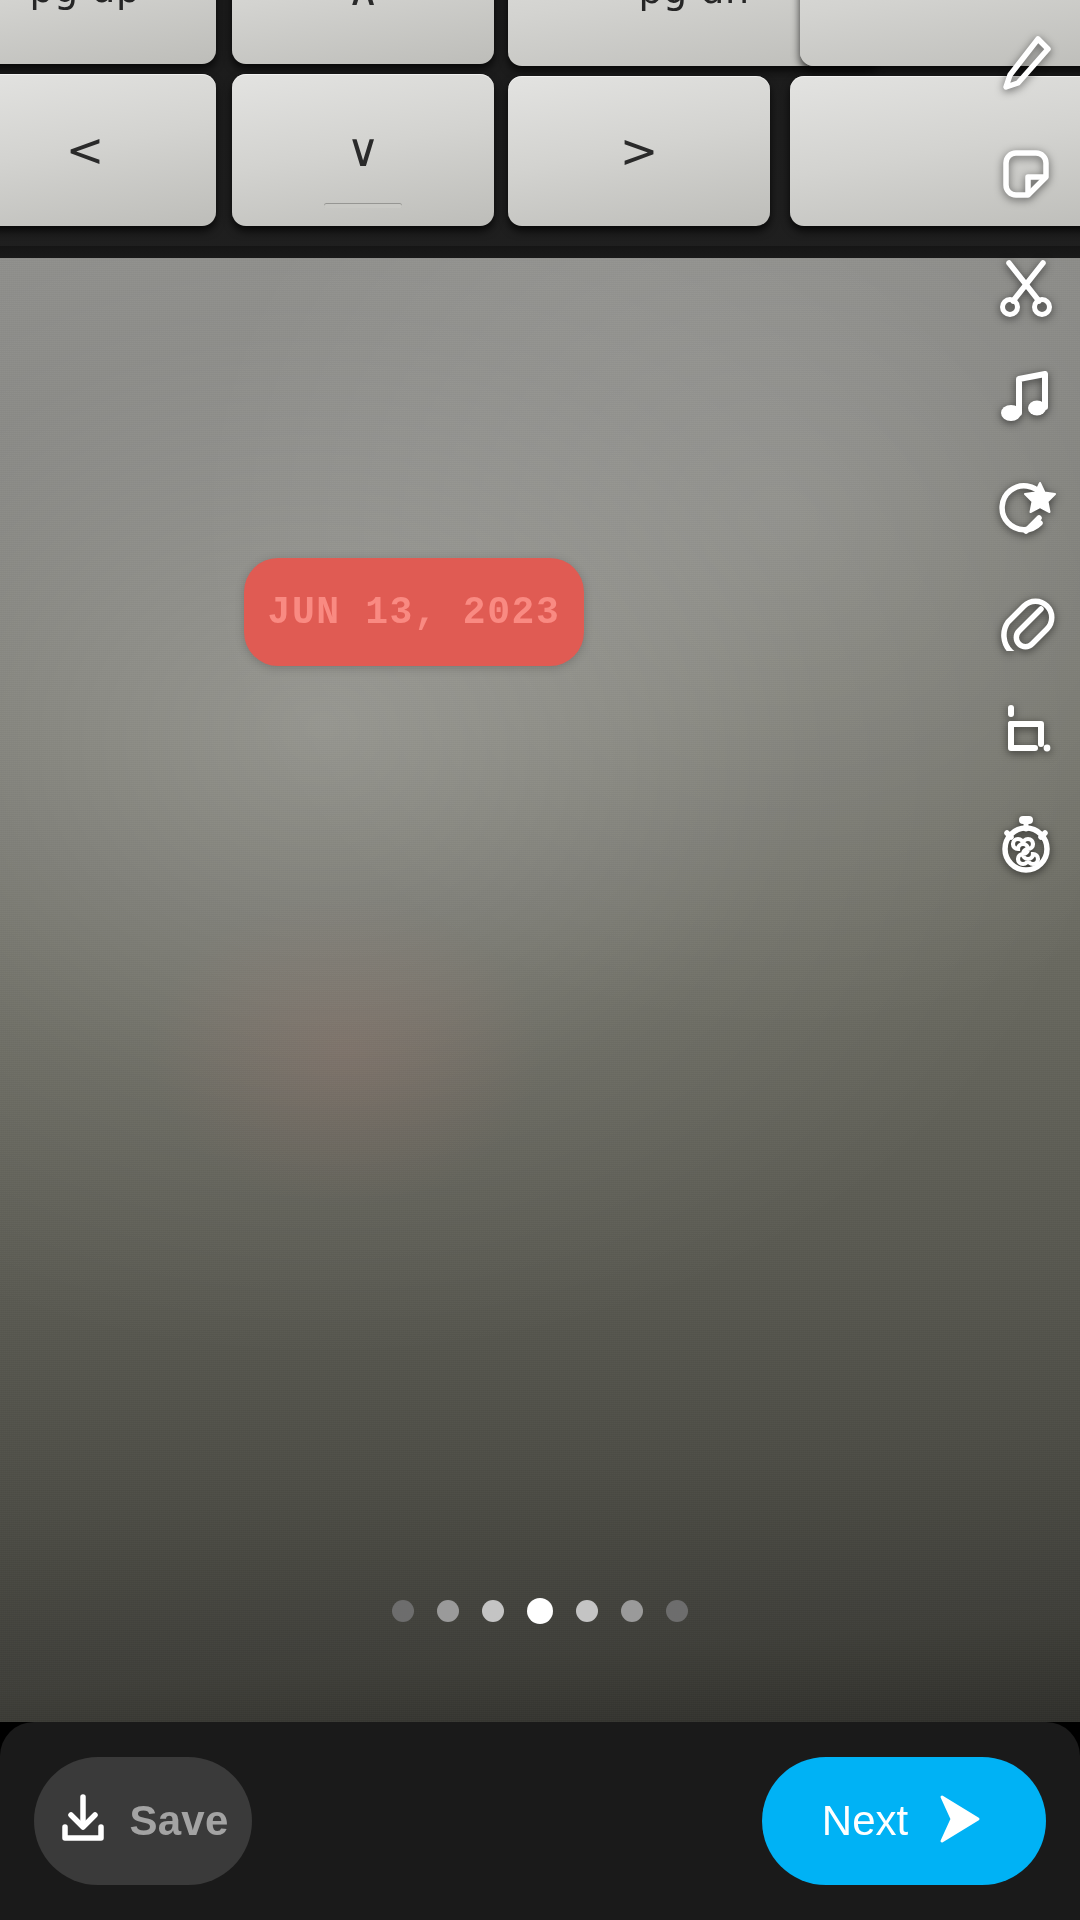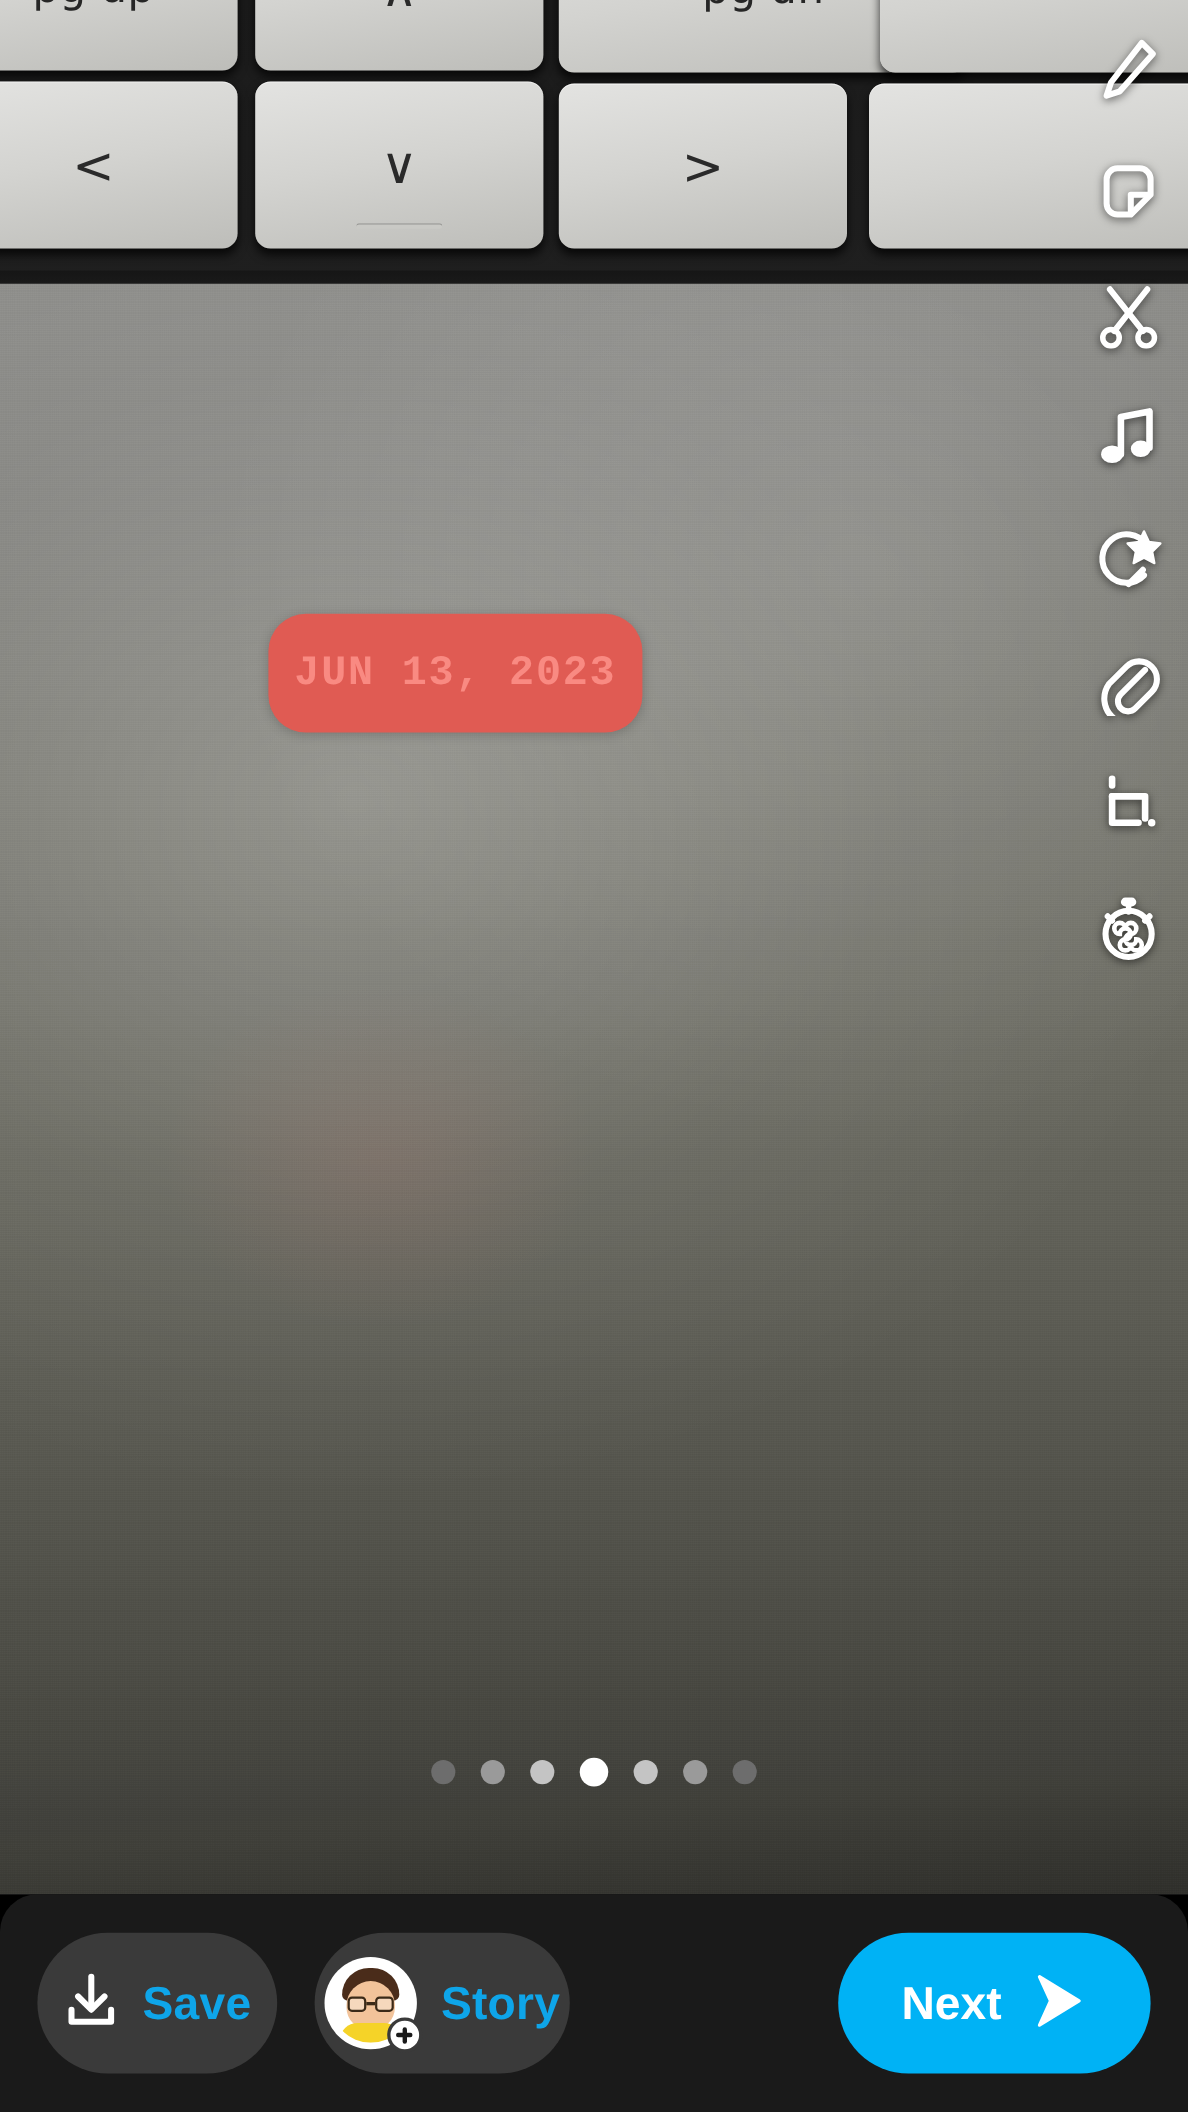--- a/index.html
+++ b/index.html
@@ -148,7 +148,7 @@
     gap:22px;
   }
   .pill .label {
-    color:#0ea5e9; font-size:42px; font-weight:bold;
+    color:#a3a3a3; font-size:42px; font-weight:bold;
     font-family:"Liberation Sans", sans-serif;
     letter-spacing:.2px;
   }

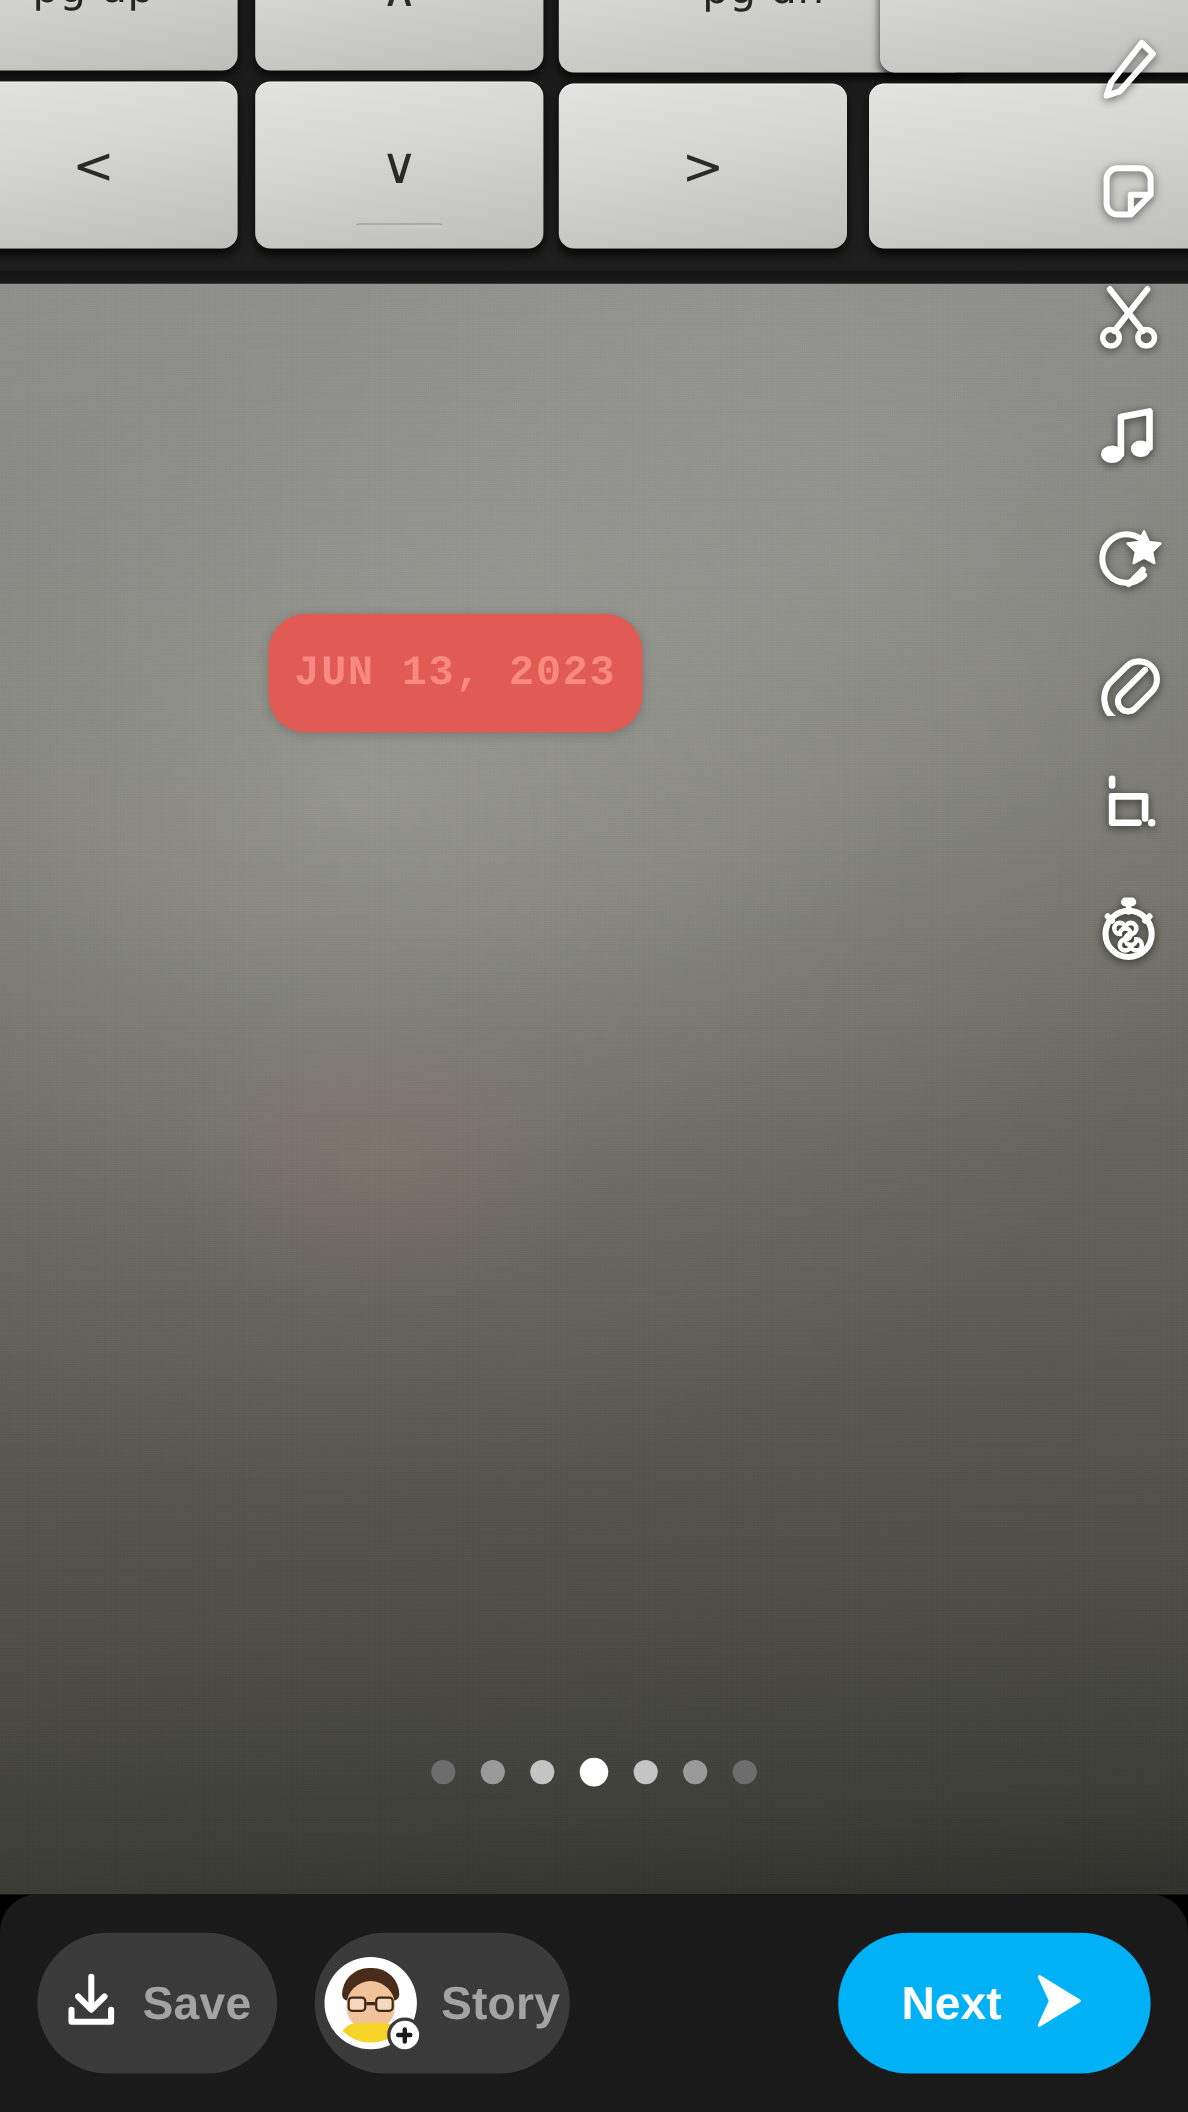--- a/index.html
+++ b/index.html
@@ -350,20 +350,6 @@
       <span class="label">Save</span>
     </div>
 
-    <div class="pill" id="story-pill">
-      <span class="bitmoji">
-        <span class="face">
-          <span class="bm-hair"></span>
-          <span class="bm-skin"></span>
-          <span class="bm-glass-l"></span>
-          <span class="bm-glass-r"></span>
-          <span class="bm-bridge"></span>
-          <span class="bm-shirt"></span>
-        </span>
-        <span class="bm-plus"></span>
-      </span>
-      <span class="label">Story</span>
-    </div>
 
     <div id="next-btn">
       <span class="label">Next</span>

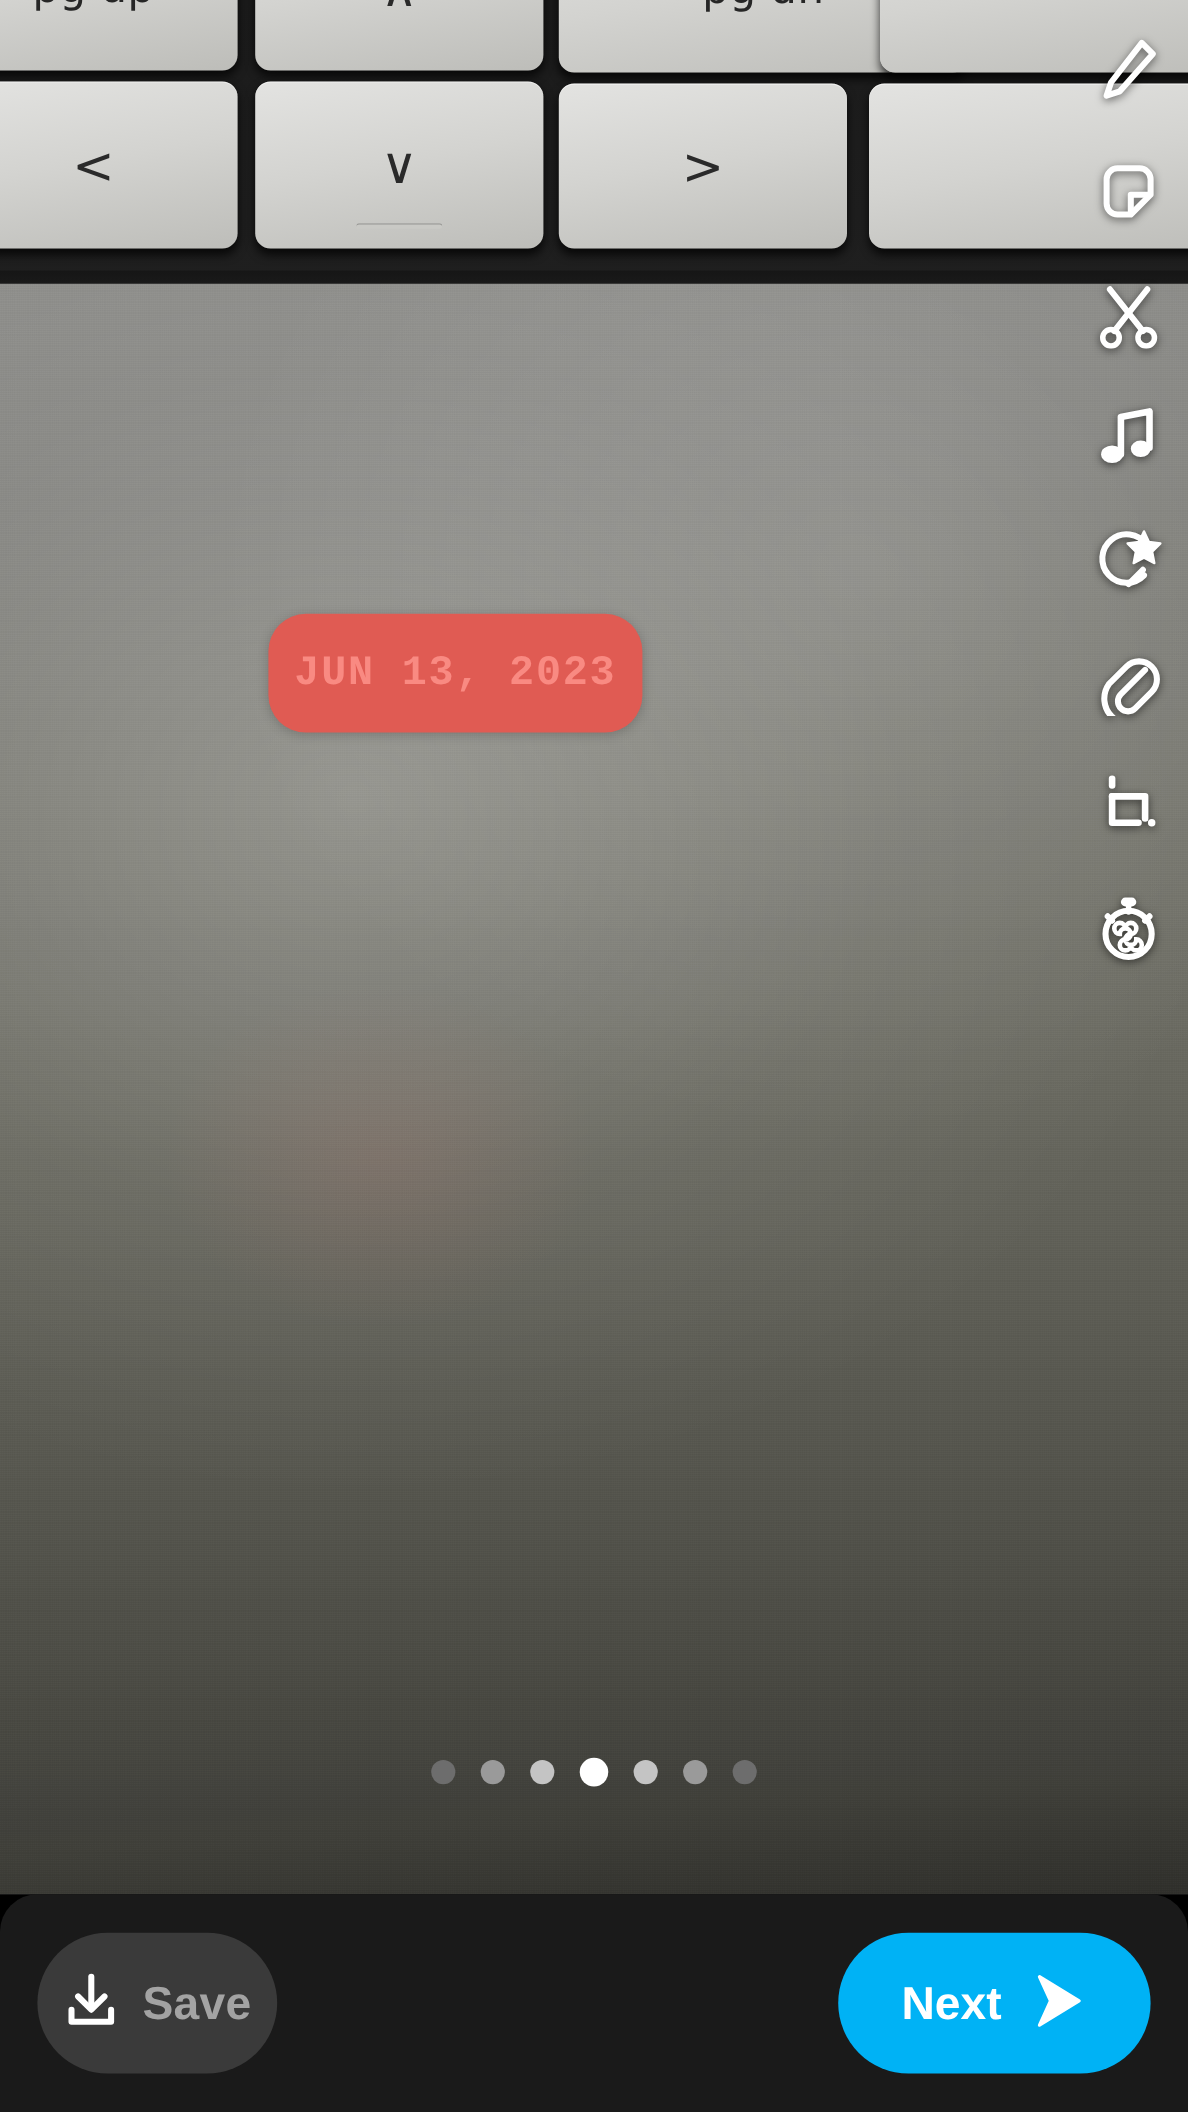--- a/index.html
+++ b/index.html
@@ -160,7 +160,7 @@
     background:#00b2f5; border-radius:64px;
     display:flex; align-items:center; justify-content:center; gap:24px;
   }
-  #next-btn .label { color:#fff; font-size:42px; font-weight:bold; }
+  #next-btn .label { color:#fff; font-size:42px; font-weight:normal; }
 
   
   .bitmoji {

